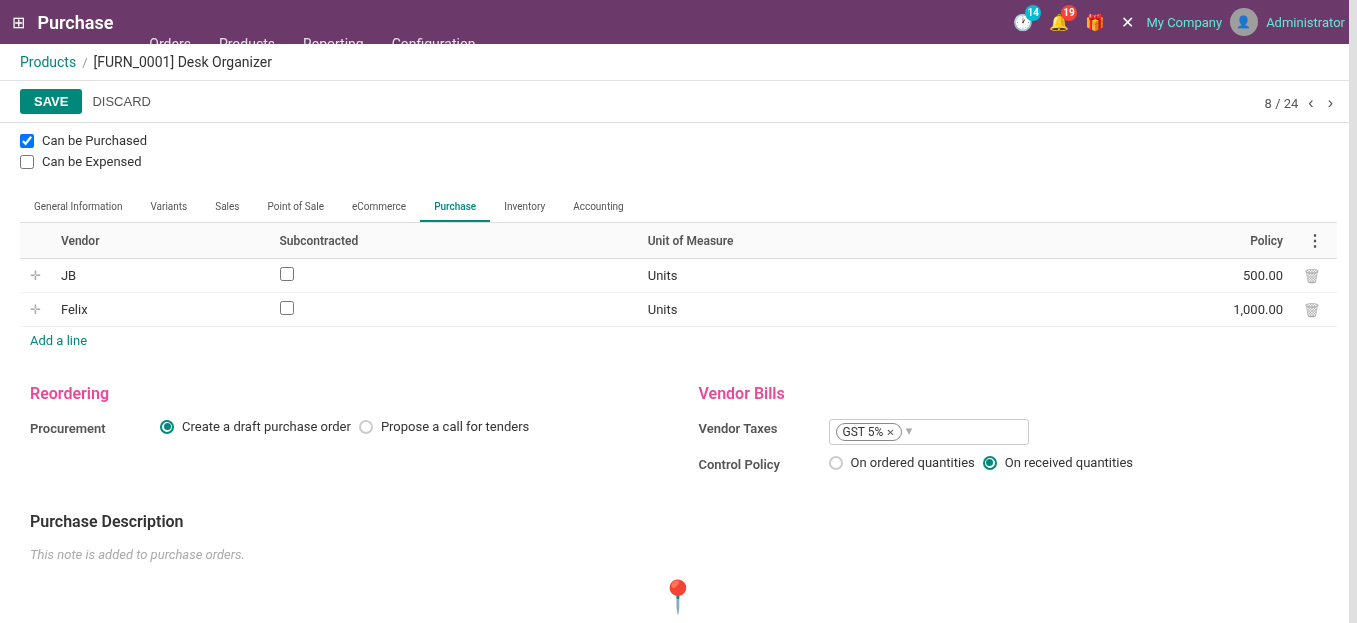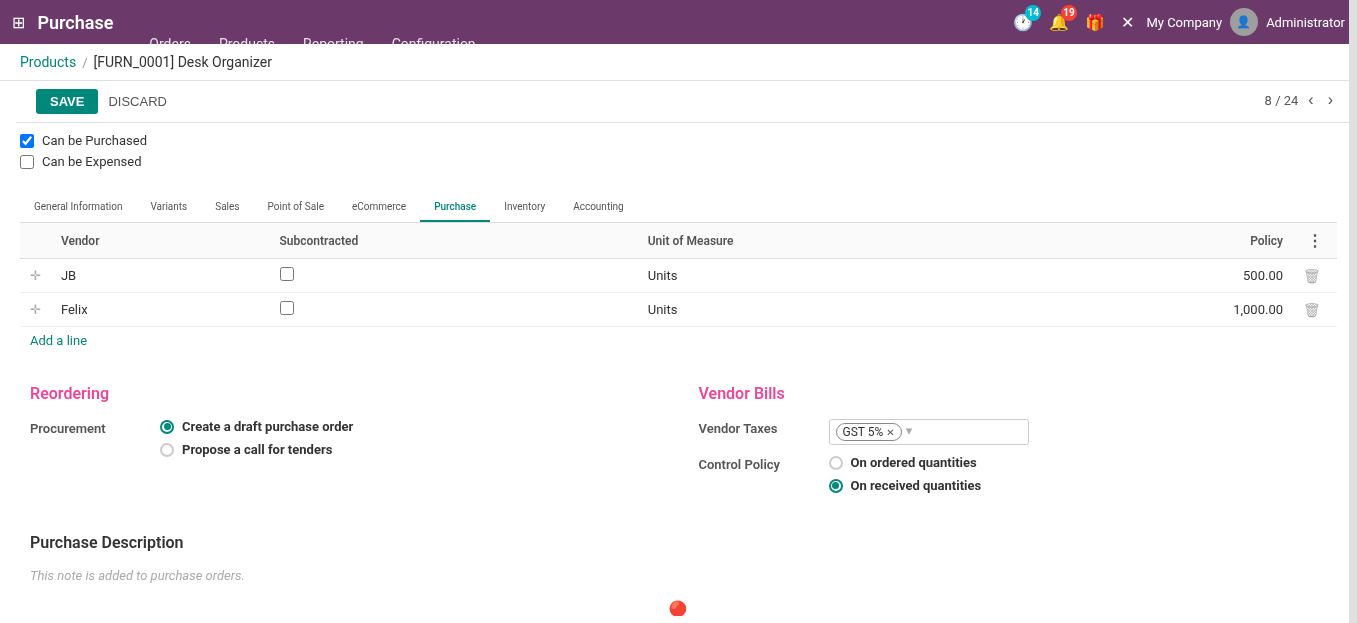--- a/index.html
+++ b/index.html
@@ -37,7 +37,7 @@
       font-weight: bold;
     }
     .badge-notif { background: #f44336; }
-    .nav-company { color: #ffffff; font-size: 13px; cursor: pointer; }
+    .nav-company { color: #5eead4; font-size: 13px; cursor: pointer; }
     .nav-avatar { width: 28px; height: 28px; border-radius: 50%; background: #9e9e9e; display: flex; align-items: center; justify-content: center; color: white; font-size: 12px; }
 
     

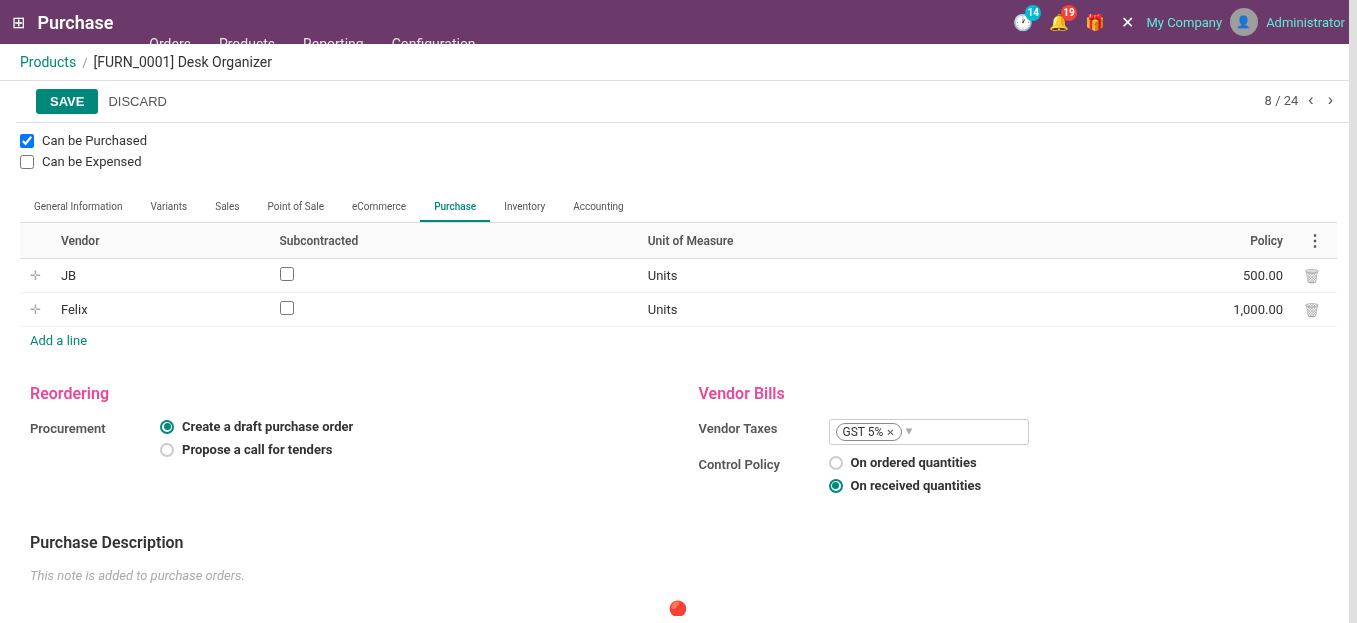--- a/index.html
+++ b/index.html
@@ -57,9 +57,8 @@
       background: white;
       padding: 8px 20px;
       display: flex;
-      align-items: flex-start;
+      align-items: flex-end;
       border-bottom: 1px solid #e0e0e0;
-      margin-left: 16px;
     }
     .btn-save {
       background: #00897b;

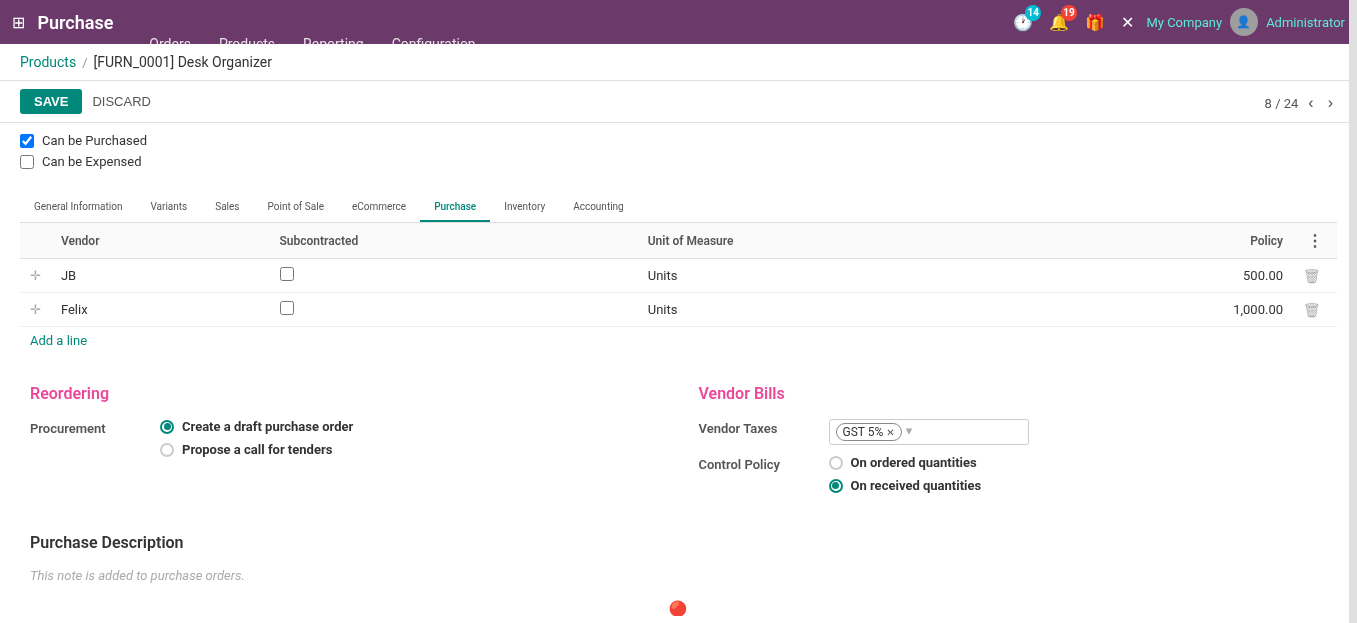--- a/index.html
+++ b/index.html
@@ -184,7 +184,7 @@
     }
 
     
-    .radio-group { display: flex; flex-direction: column; gap: 8px; font-weight: bold; }
+    .radio-group { display: flex; gap: 8px; }
     .radio-item { display: flex; align-items: center; gap: 8px; font-size: 13px; cursor: pointer; }
     .radio-circle {
       width: 14px; height: 14px; border-radius: 50%;

